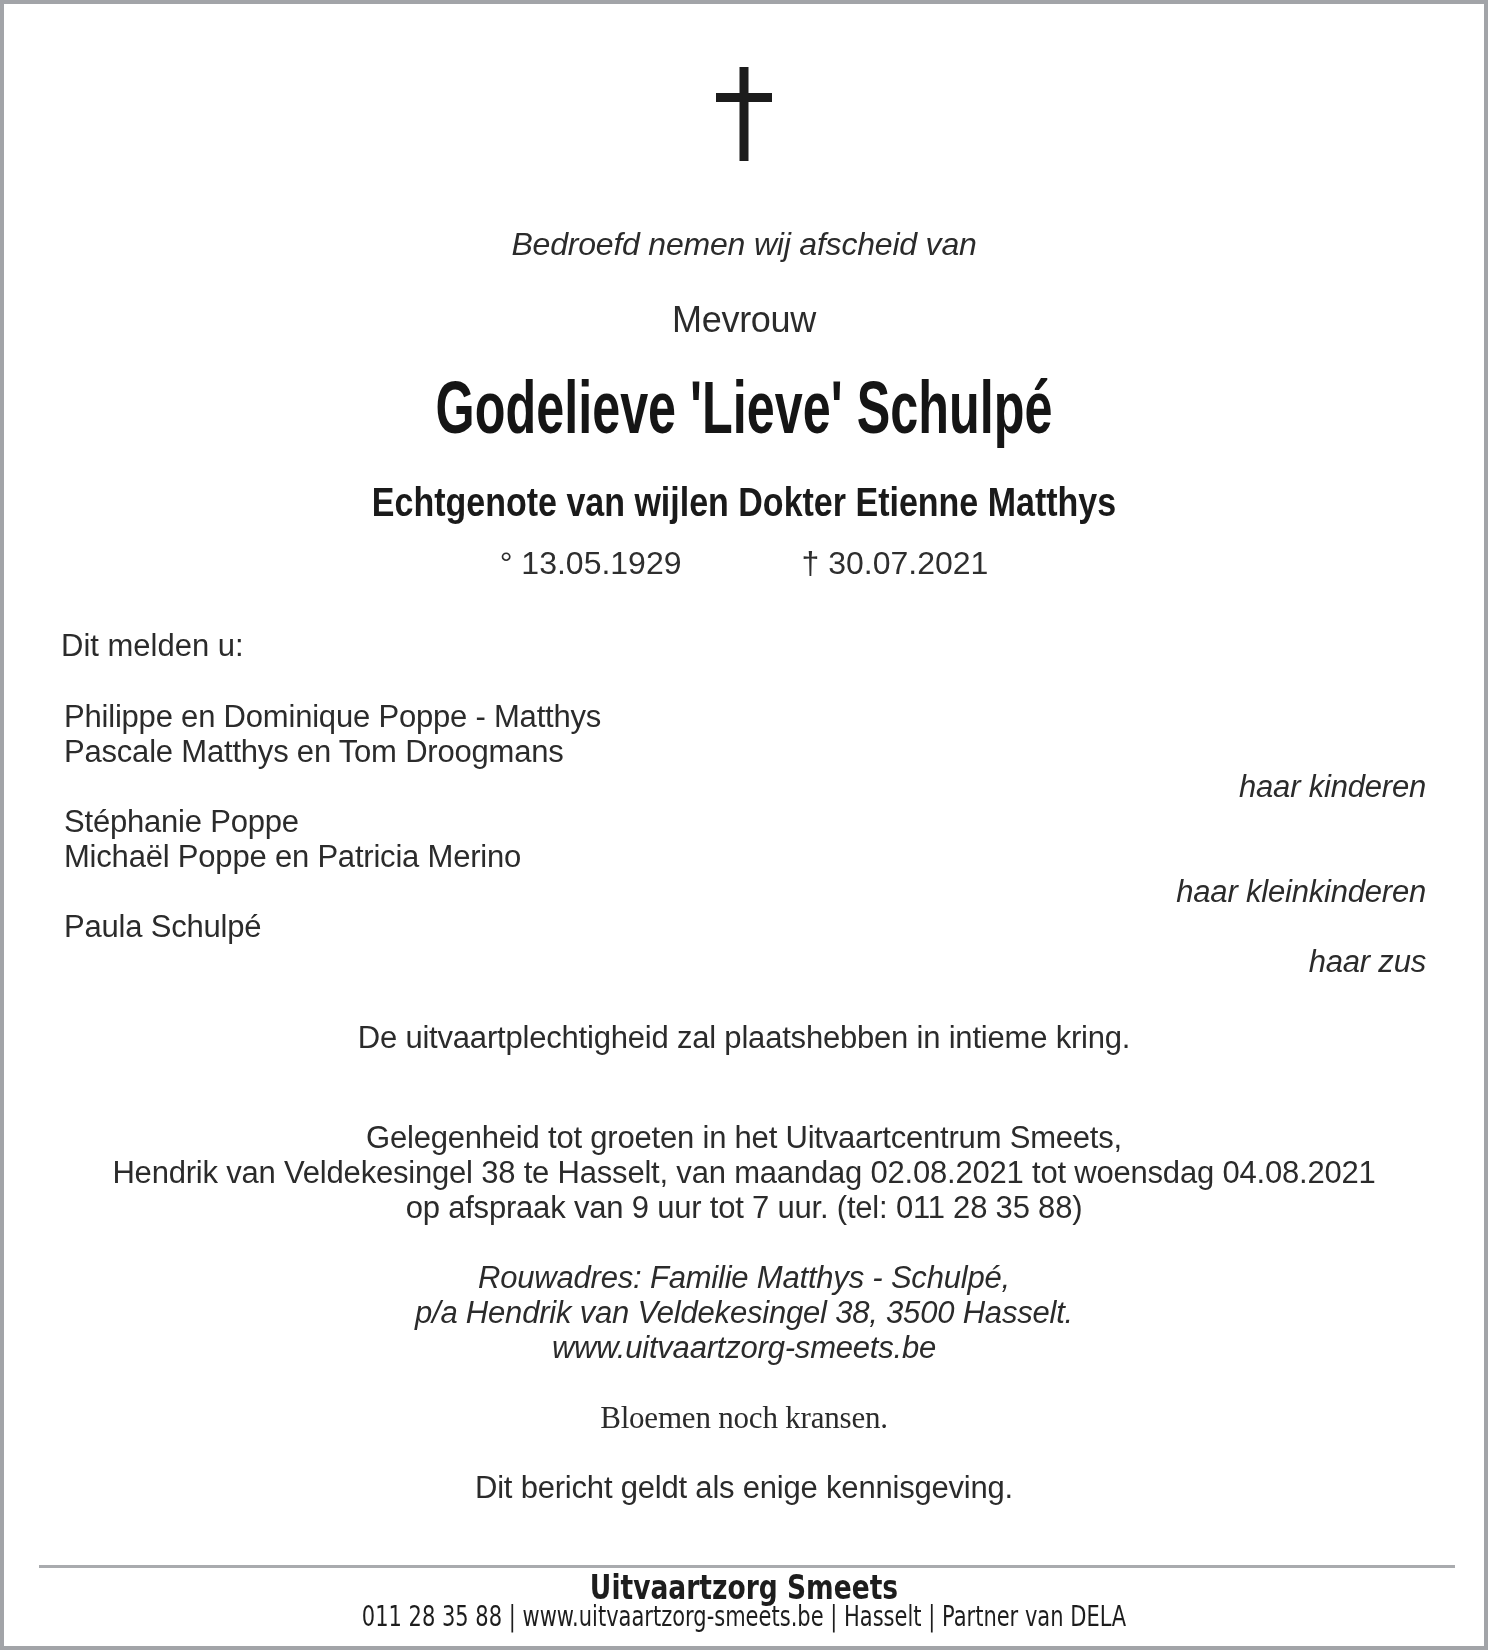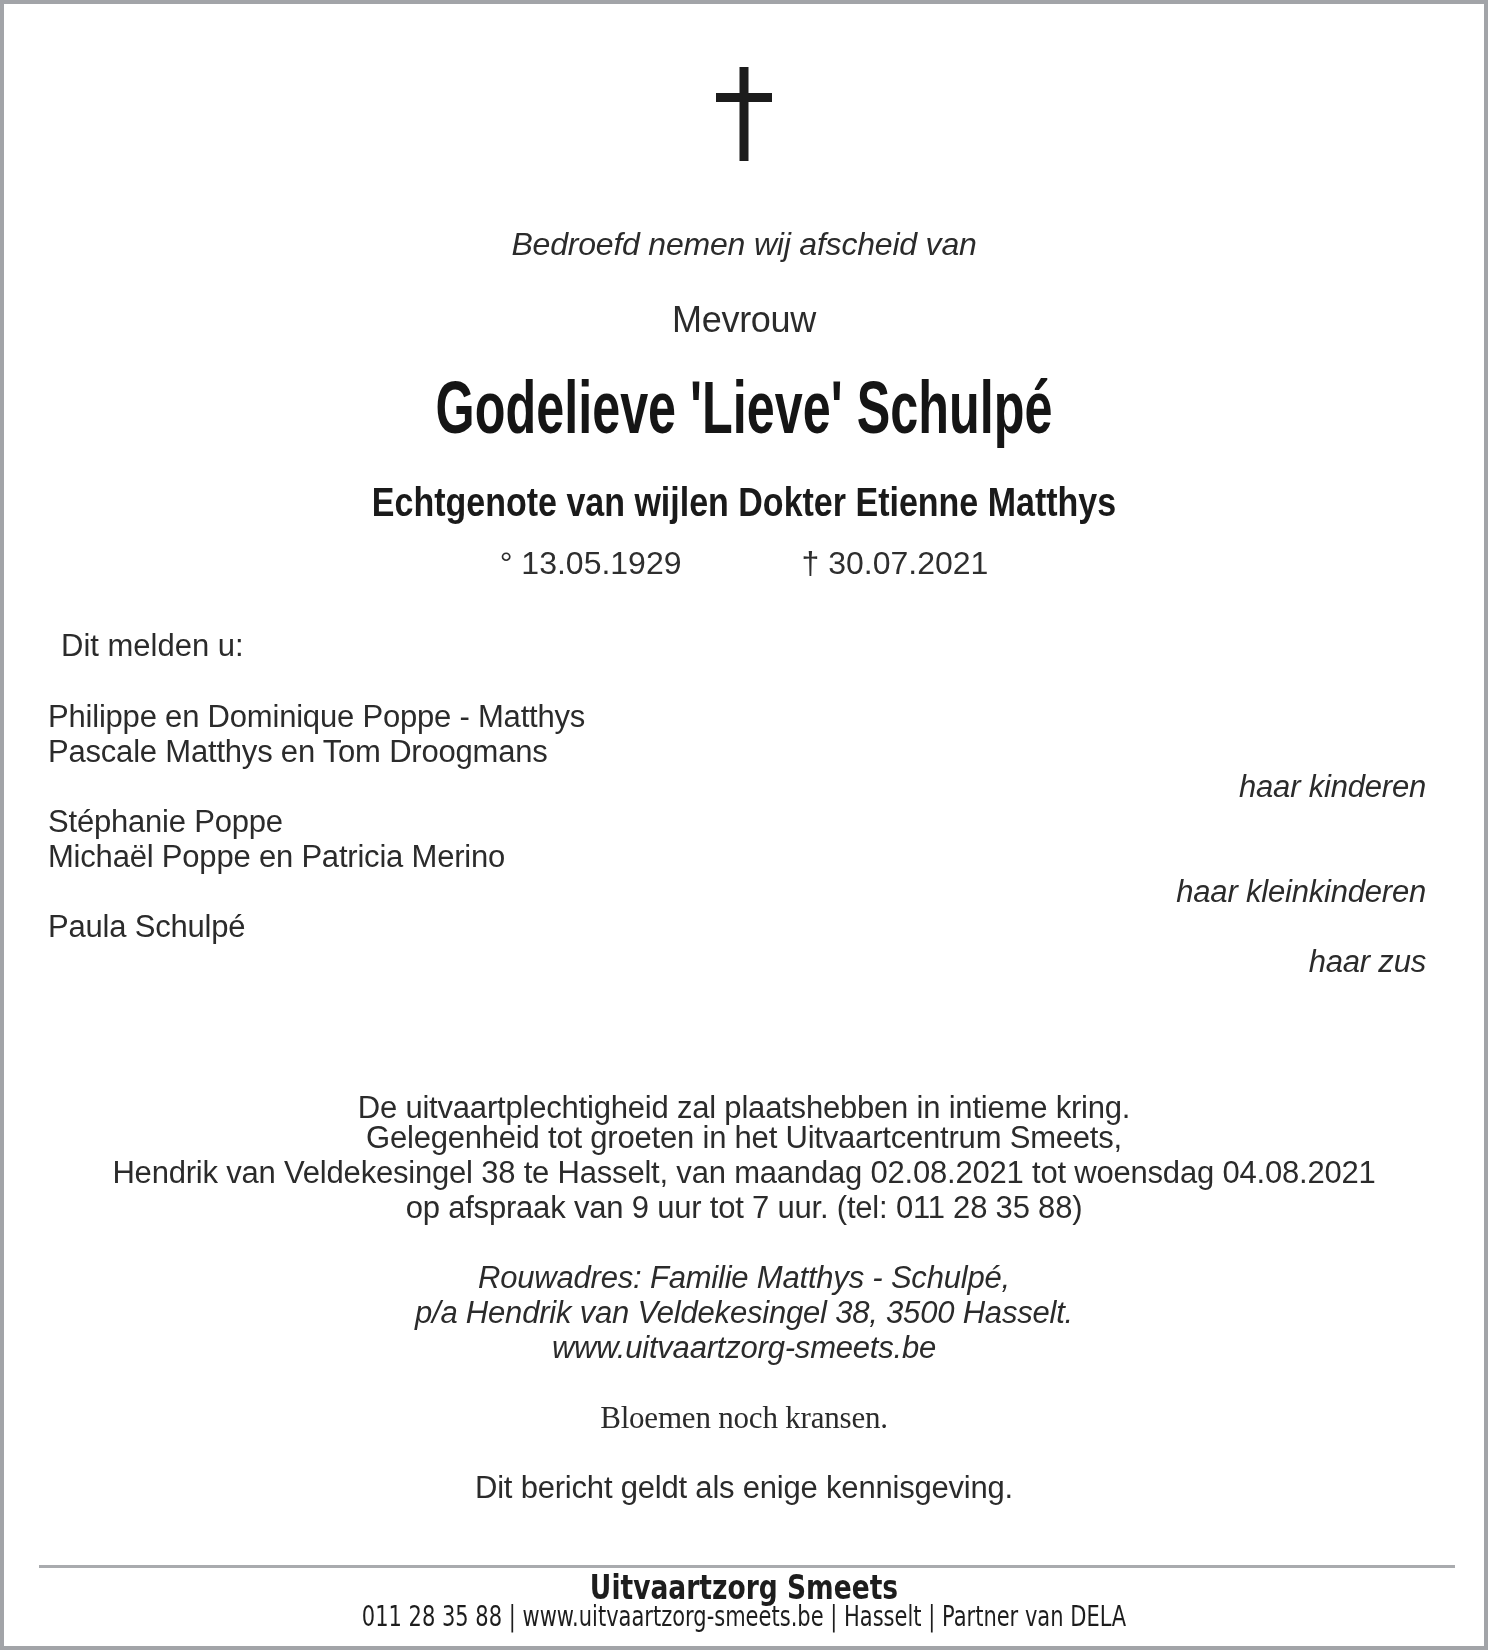--- a/index.html
+++ b/index.html
@@ -99,7 +99,7 @@
   }
   .family {
     top: 695px;
-    left: 44px;
+    left: 60px;
     right: 58px;
     font-size: 31px;
     line-height: 35px;

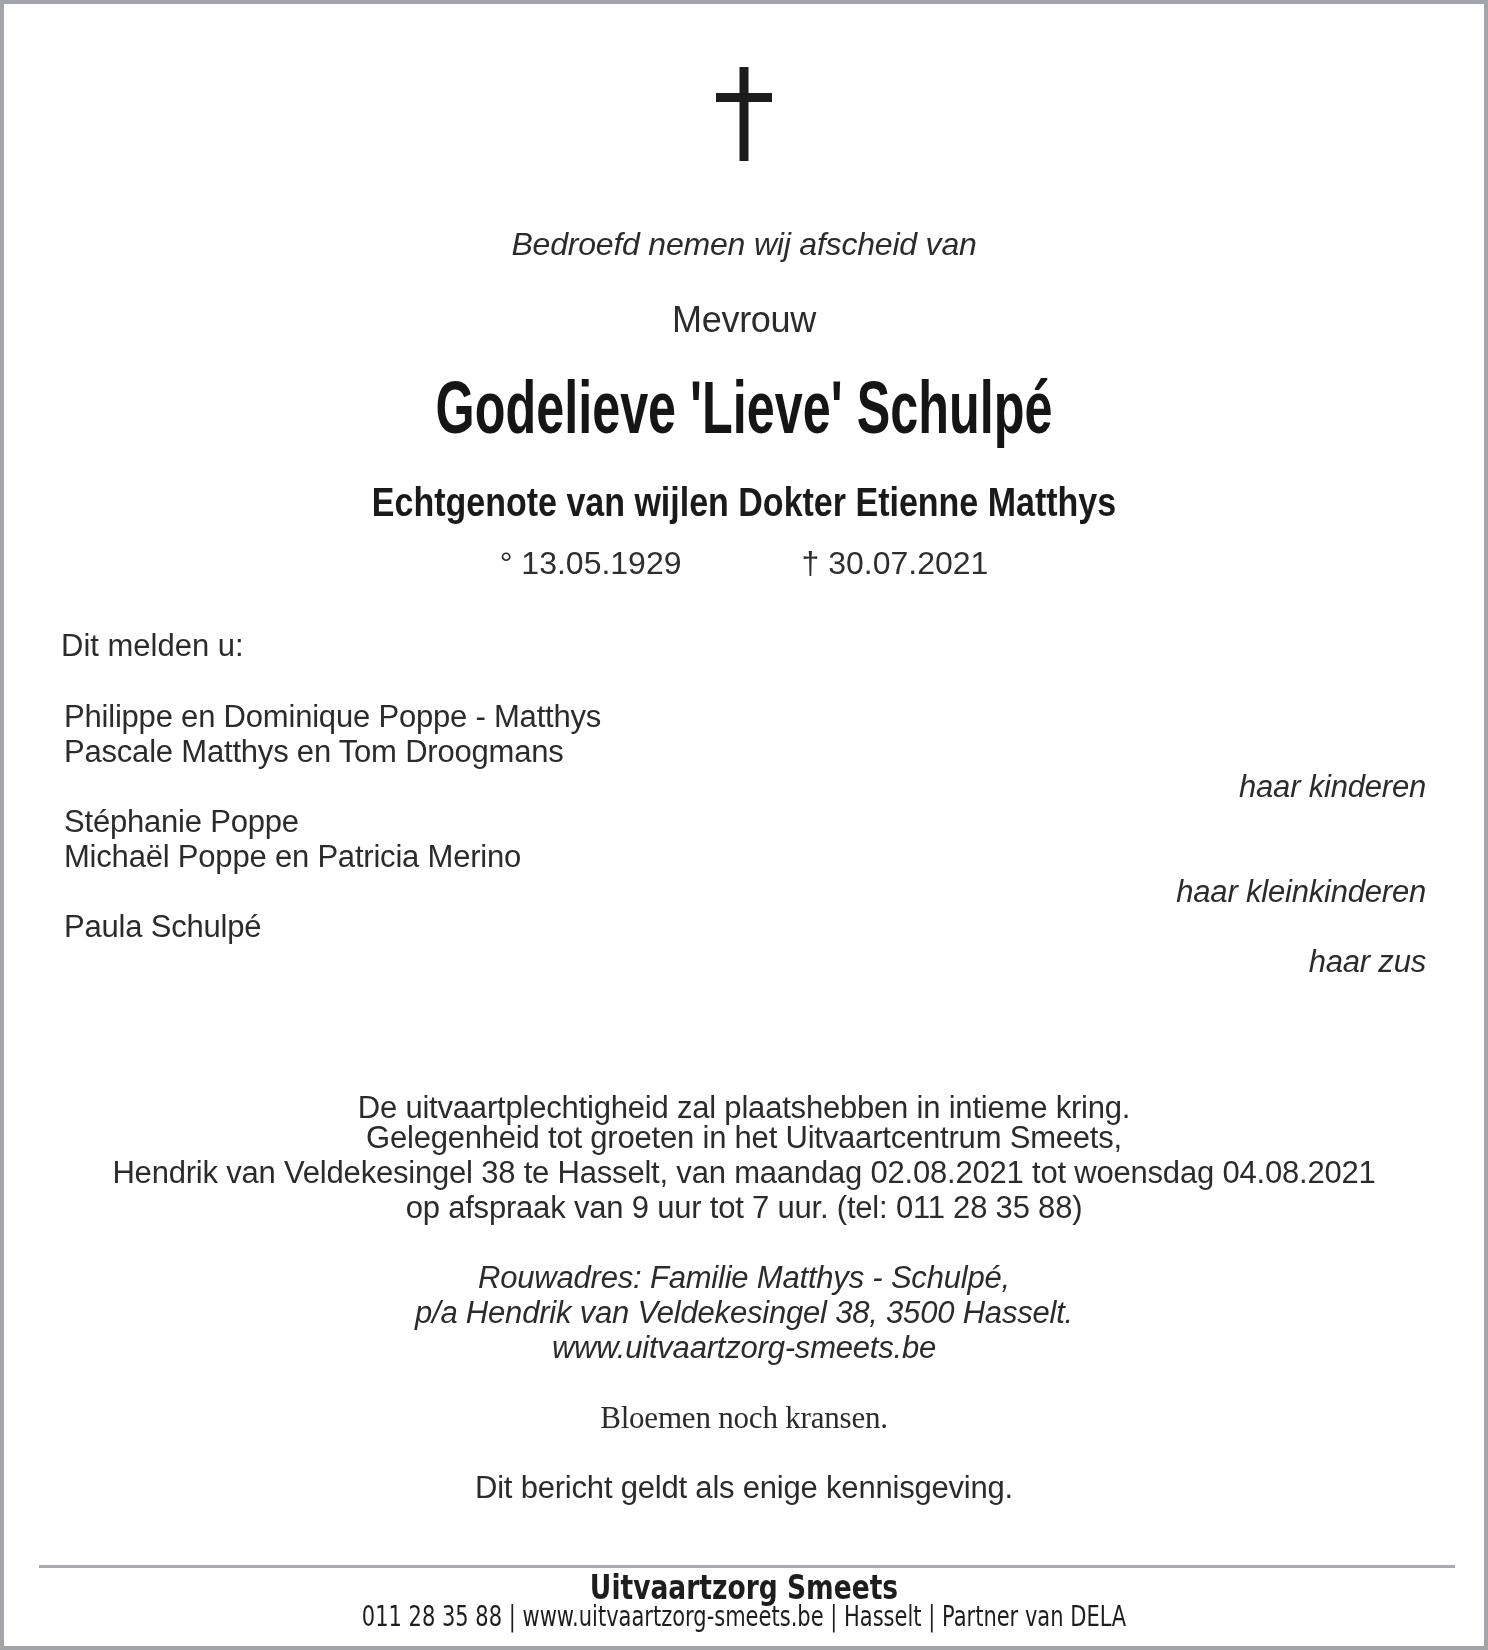--- a/index.html
+++ b/index.html
@@ -115,7 +115,7 @@
     line-height: 35px;
     letter-spacing: -0.2px;
   }
-  .ceremony { top: 1086px; }
+  .ceremony { top: 1016px; }
   .visitation { top: 1116px; }
   .mourning { top: 1256px; font-style: italic; }
   .flowers { top: 1396px; font-family: Liberation Serif, serif; }

